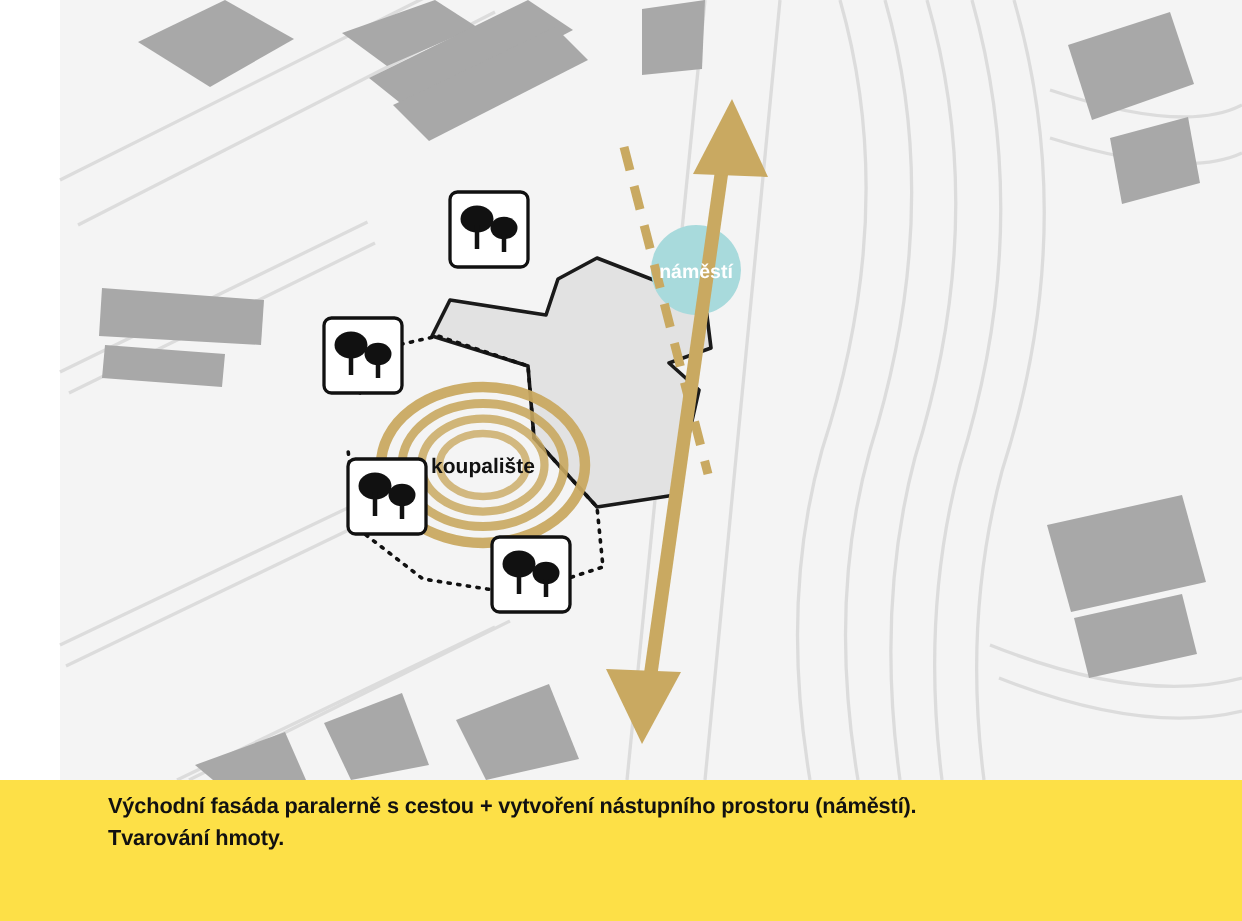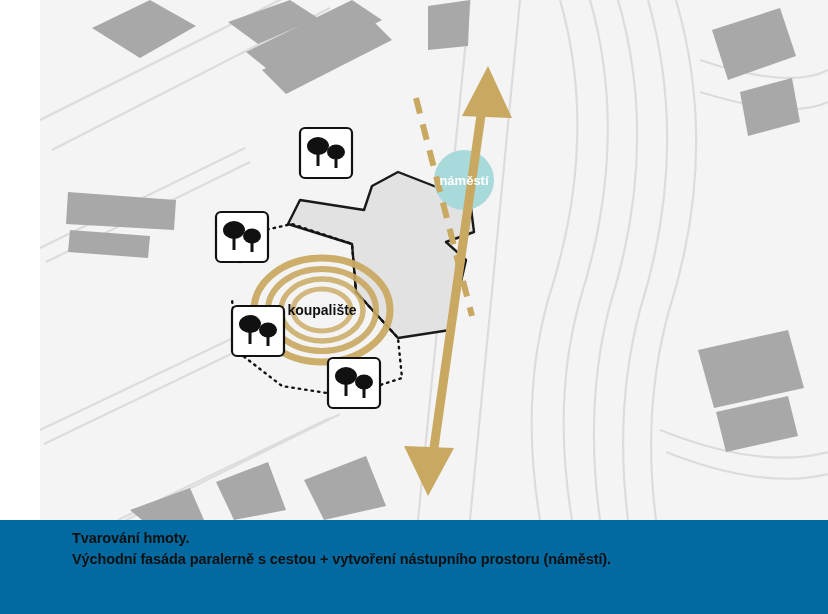--- a/index.html
+++ b/index.html
@@ -18,7 +18,7 @@
     position: relative;
     width: 828px;
     height: 614px;
-    background: #0369a1;
+    background: #fde047;
   }
   #map-wrap {
     position: absolute;

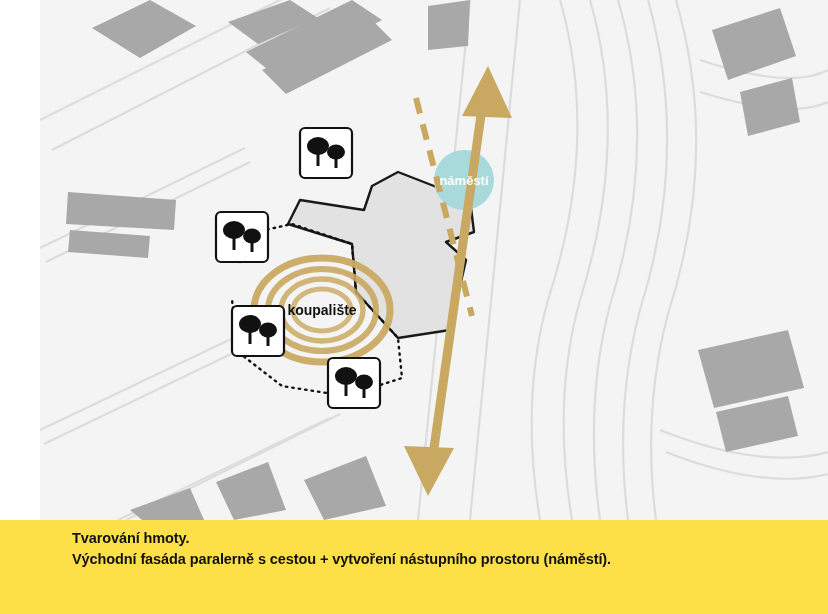--- a/index.html
+++ b/index.html
@@ -169,8 +169,8 @@
   </div>
 
   <div class="caption-block">
+    <div class="caption-line">Východní fasáda paralerně s cestou + vytvoření nástupního prostoru (náměstí).</div>
     <div class="caption-line">Tvarování hmoty.</div>
-    <div class="caption-line">Východní fasáda paralerně s cestou + vytvoření nástupního prostoru (náměstí).</div>
   </div>
 
 </div>

